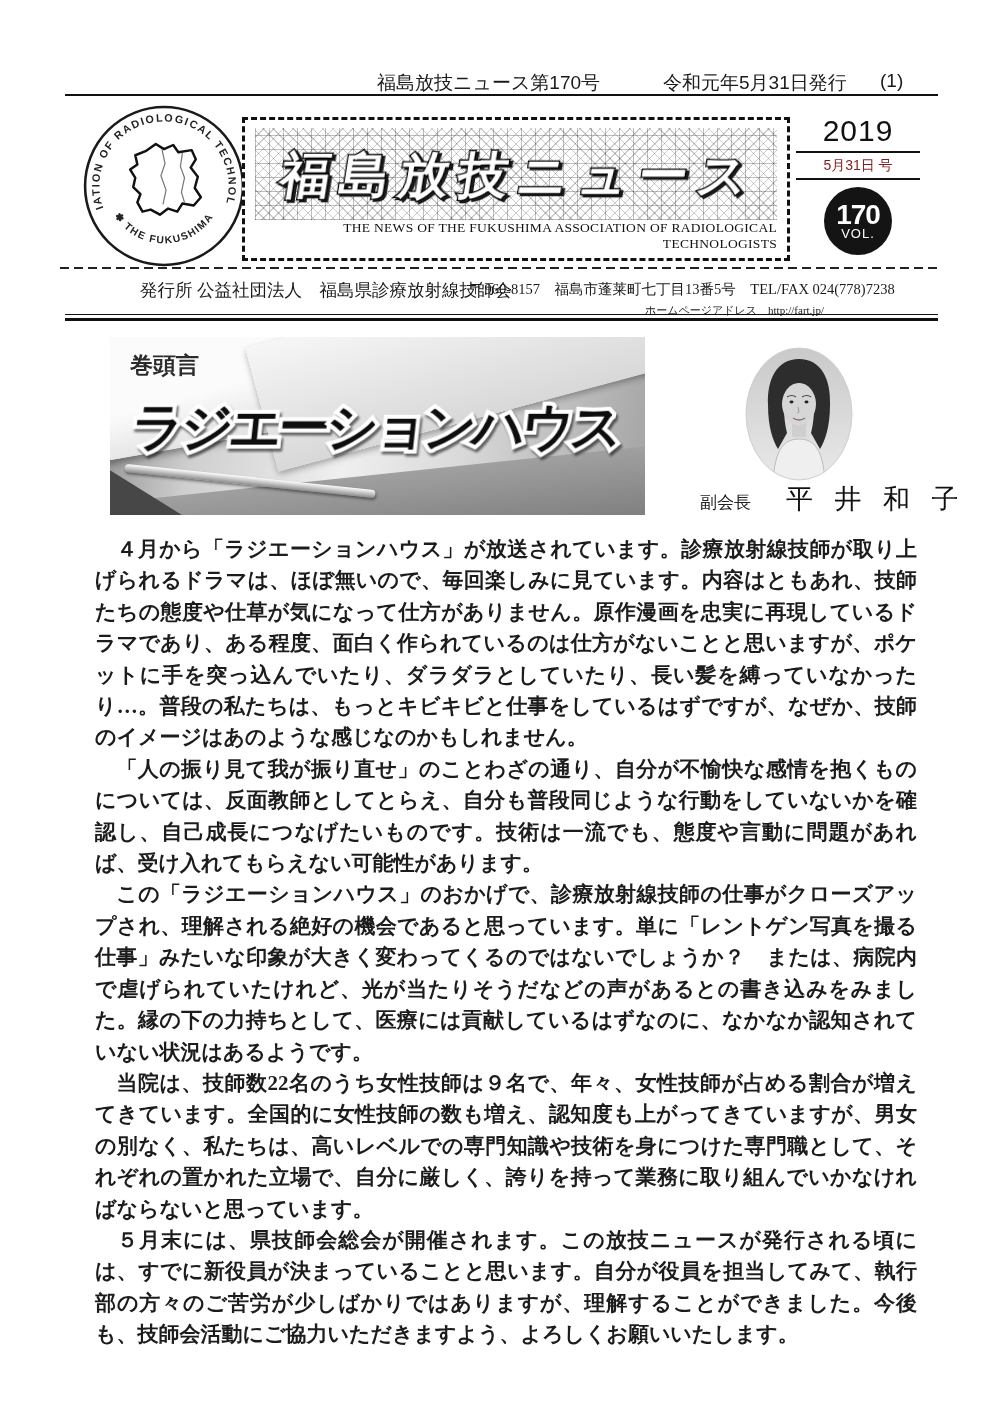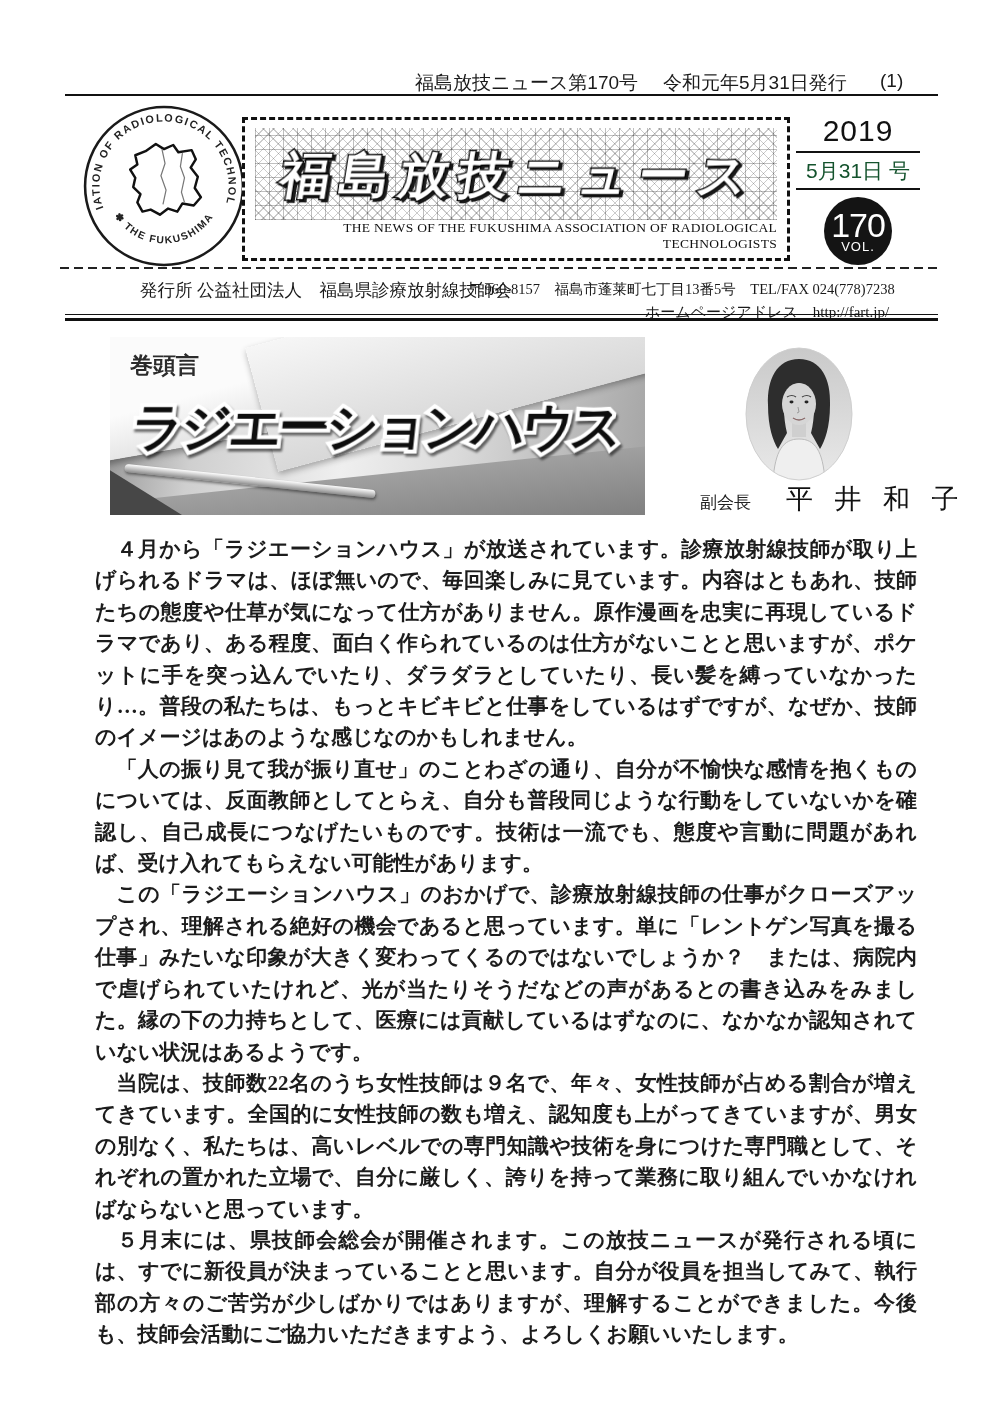--- a/index.html
+++ b/index.html
@@ -13,7 +13,7 @@
 
   
   .runhead { position:absolute; top:70px; left:0; width:1000px; font-size:19px; }
-  .runhead .rh-issue { position:absolute; left:415px; }
+  .runhead .rh-issue { position:absolute; left:377px; }
   .runhead .rh-date  { position:absolute; left:663px; }
   .runhead .rh-page  { position:absolute; left:880px; }
   .rh-rule { position:absolute; top:94px; left:65px; width:873px; height:2px; background:#111; }

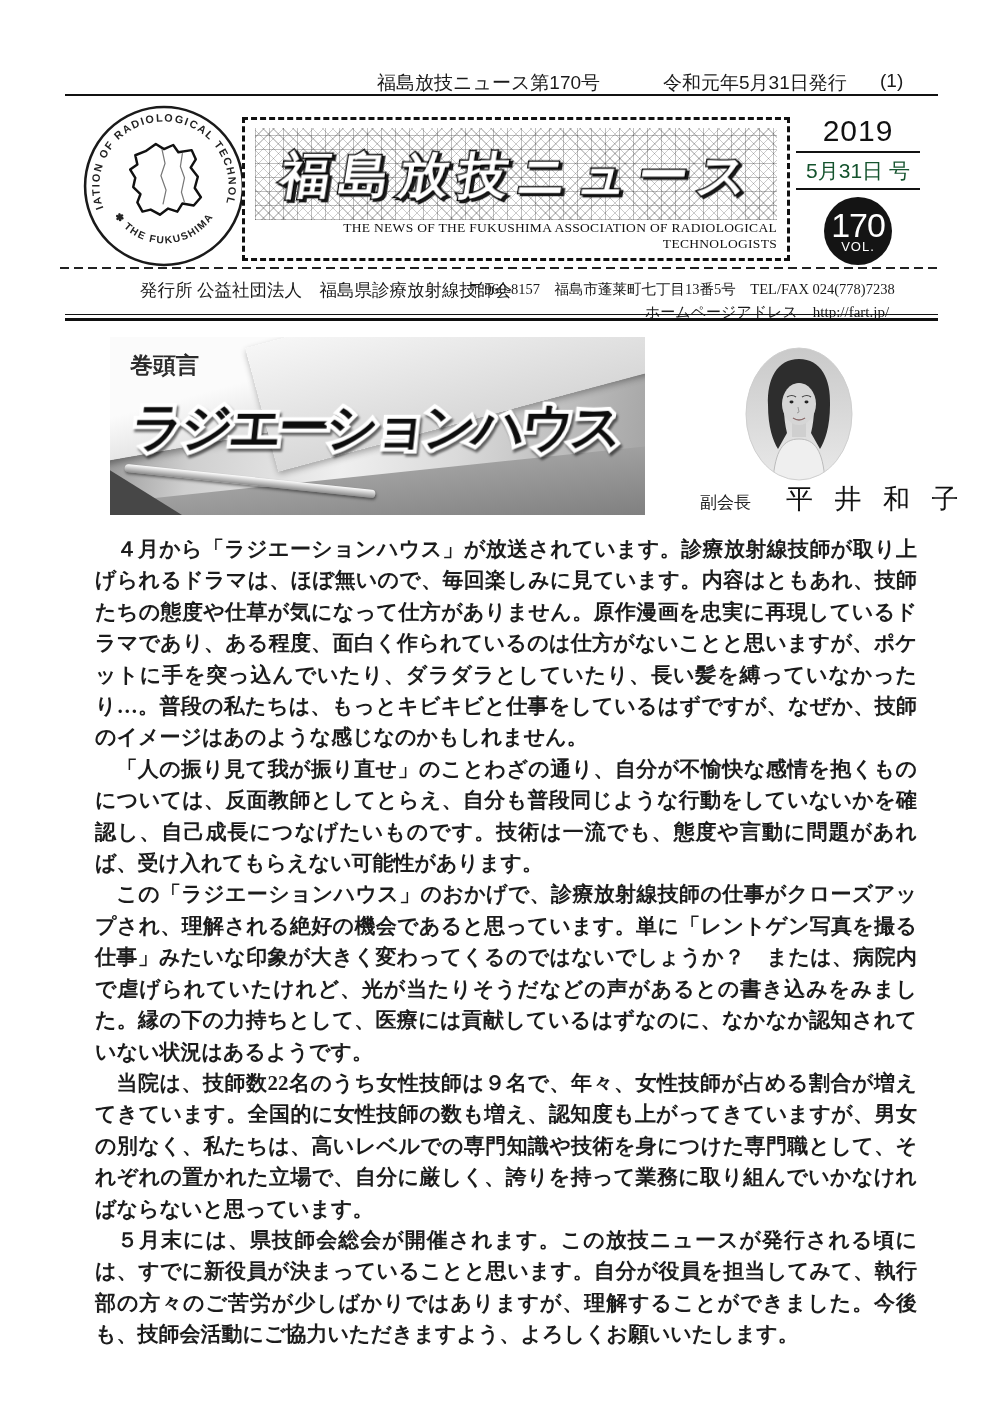--- a/index.html
+++ b/index.html
@@ -48,7 +48,7 @@
   .issue-col { position:absolute; left:796px; top:114px; width:124px; text-align:center; }
   .issue-year { font-size:30px; letter-spacing:1px; color:#111; }
   .issue-sep  { border:0; border-top:2px solid #111; margin:3px 0 4px 0; }
-  .issue-date { font-size:21px; color:#14532d; }
+  .issue-date { font-size:14px; color:#7f1d1d; }
   .vol-badge {
     width:68px; height:68px; margin:7px auto 0; background:#141414; border-radius:50%;
     color:#fff; display:flex; flex-direction:column; align-items:center; justify-content:center;

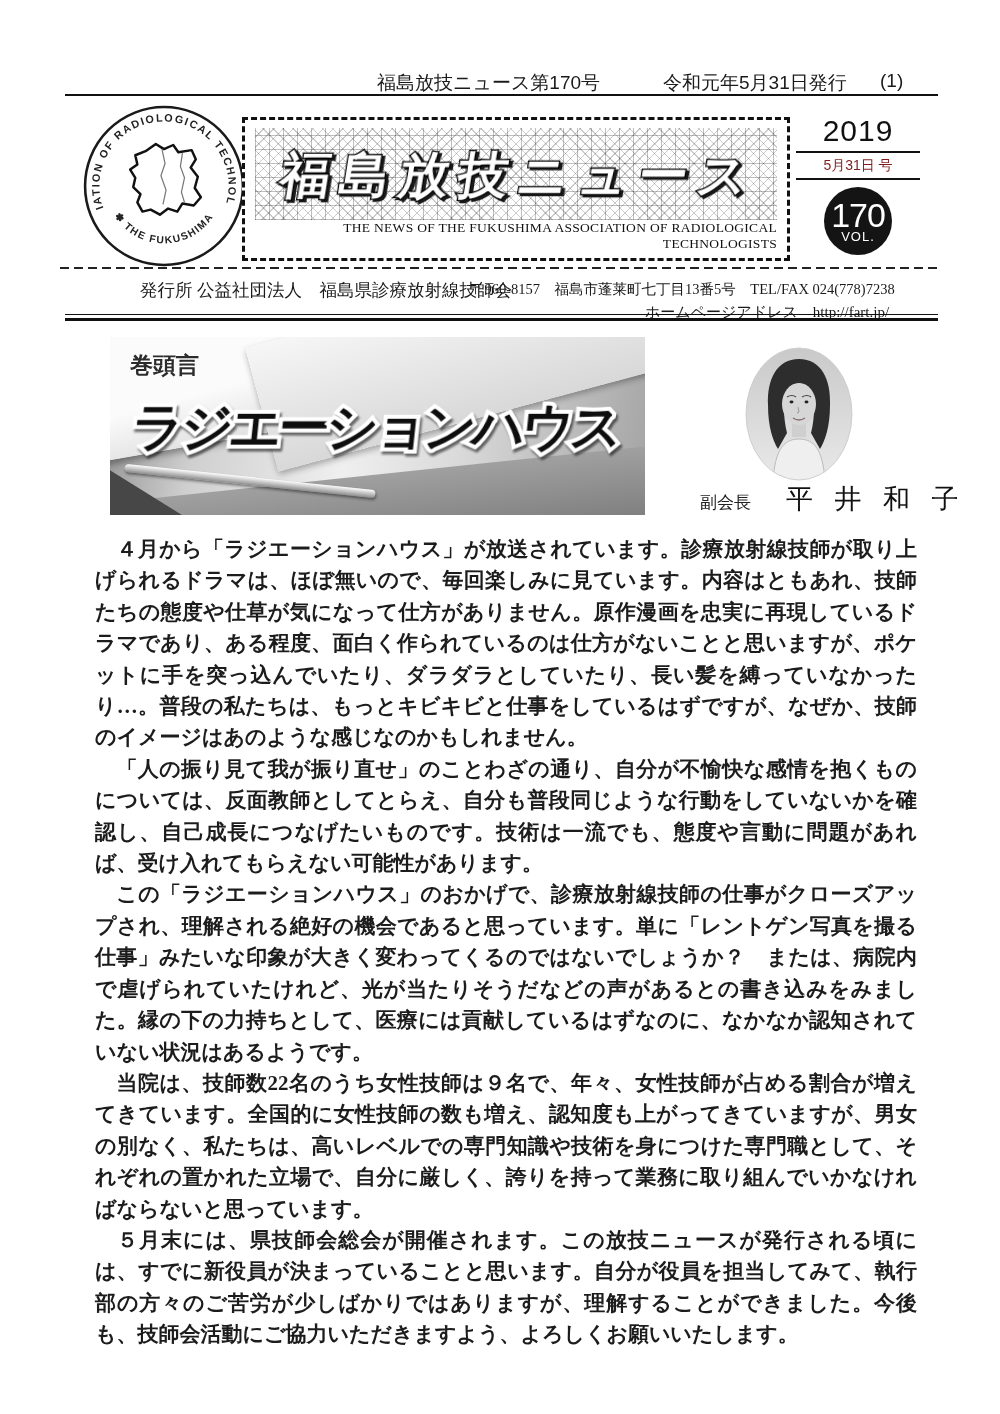--- a/index.html
+++ b/index.html
@@ -53,7 +53,7 @@
     width:68px; height:68px; margin:7px auto 0; background:#141414; border-radius:50%;
     color:#fff; display:flex; flex-direction:column; align-items:center; justify-content:center;
   }
-  .vol-num { font-weight:400; font-size:34px; letter-spacing:-1px; line-height:1; }
+  .vol-num { font-weight:700; font-size:28px; letter-spacing:-1px; line-height:1; }
   .vol-lab { font-size:13px; letter-spacing:1px; margin-top:-3px; }
 
   

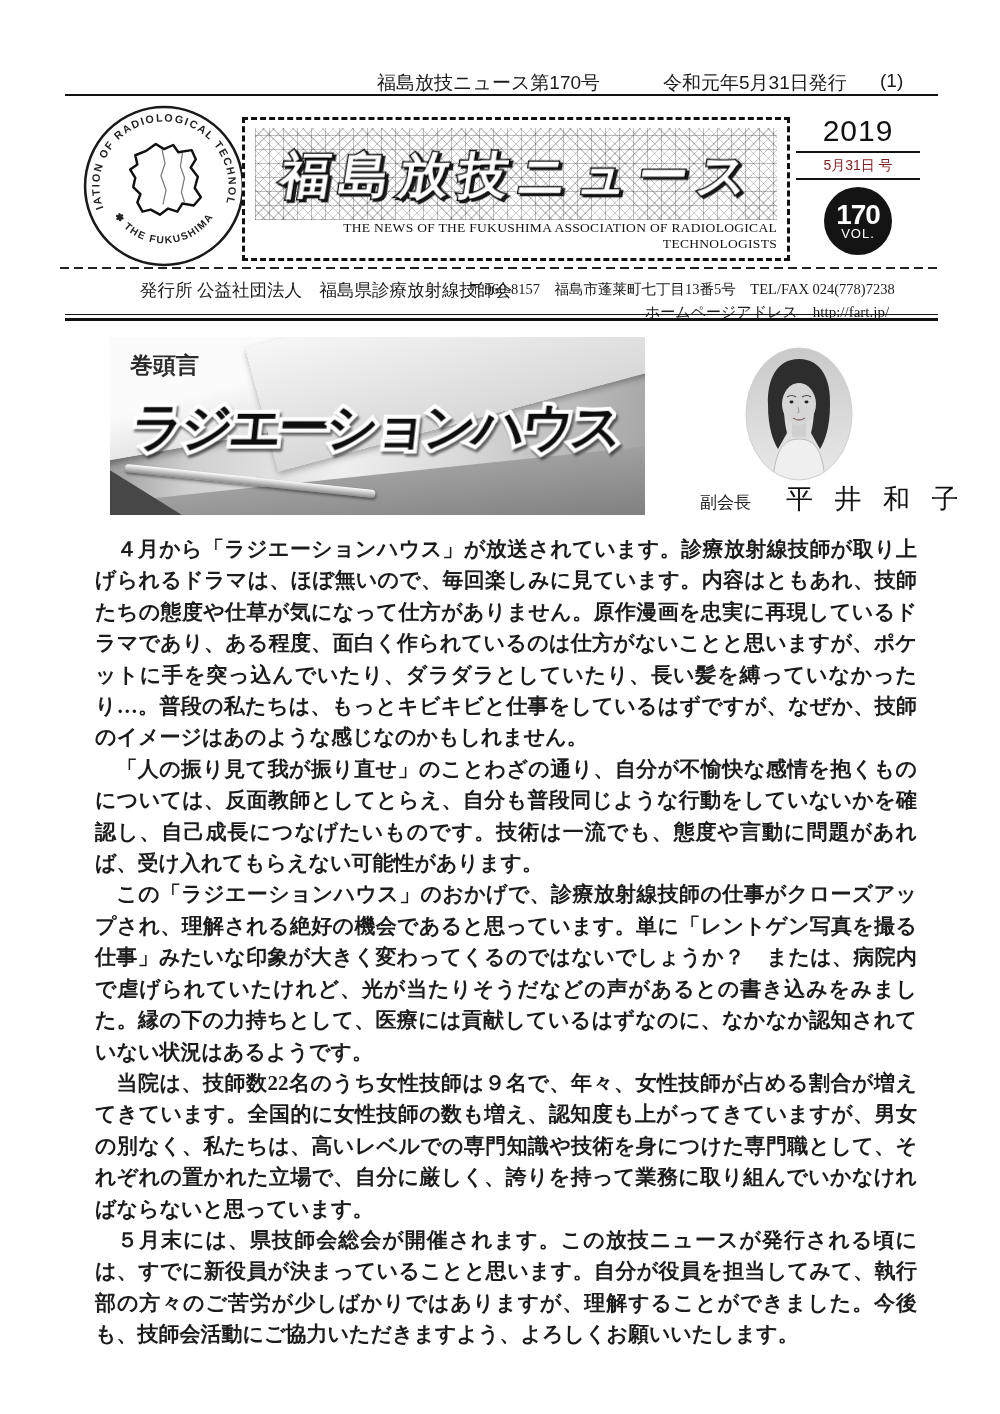--- a/index.html
+++ b/index.html
@@ -63,7 +63,7 @@
   }
   .pub-issuer   { position:absolute; left:140px; top:278px; font-size:17.5px; }
   .pub-address  { position:absolute; left:470px; top:280px; font-size:14.5px; }
-  .pub-homepage { position:absolute; left:645px; top:303px; font-size:15px; }
+  .pub-homepage { position:absolute; left:645px; top:303px; font-size:11px; }
   .pub-rule { position:absolute; top:314px; left:65px; width:873px; height:7px;
               border-top:1px solid #111; border-bottom:3px solid #111; }
 

